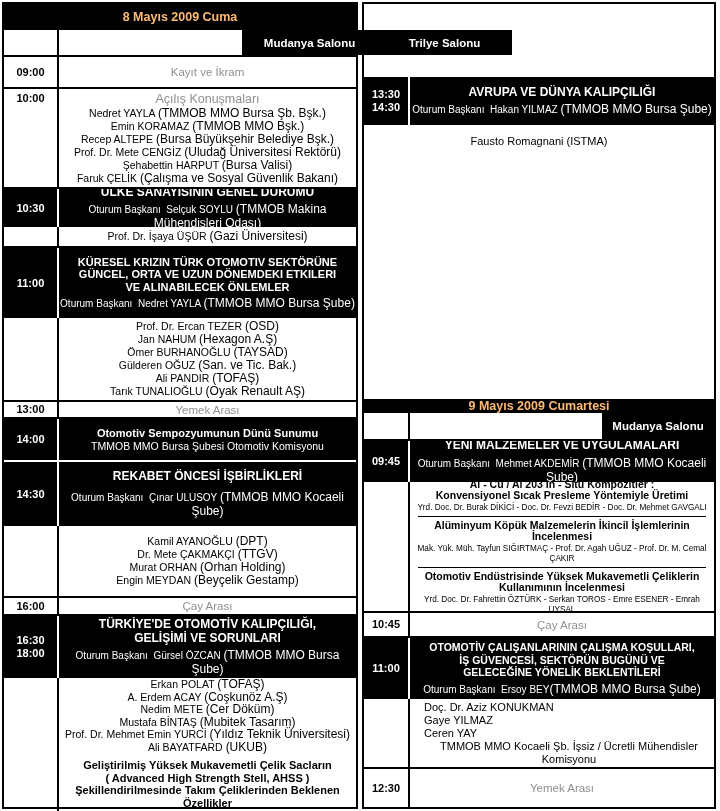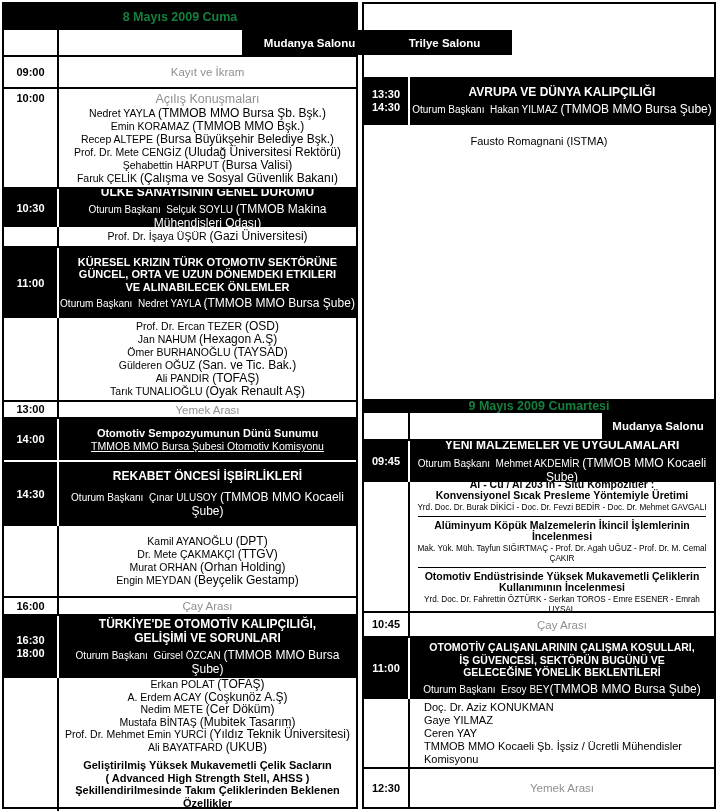--- a/index.html
+++ b/index.html
@@ -26,7 +26,7 @@
   .content { flex:1 1 auto; display:flex; flex-direction:column; align-items:center;
              justify-content:center; text-align:center; box-sizing:border-box; overflow:hidden; }
 
-  .dayheader { background:#000; color:#15803d; display:flex; align-items:center; justify-content:center;
+  .dayheader { background:#000; color:#fdba74; display:flex; align-items:center; justify-content:center;
                font-weight:bold; font-size:12.5px; }
   .graytext { color:#8f8f8f; font-size:11.5px; }
   .heading-gray { color:#8f8f8f; font-size:12.5px; margin-bottom:1px; }

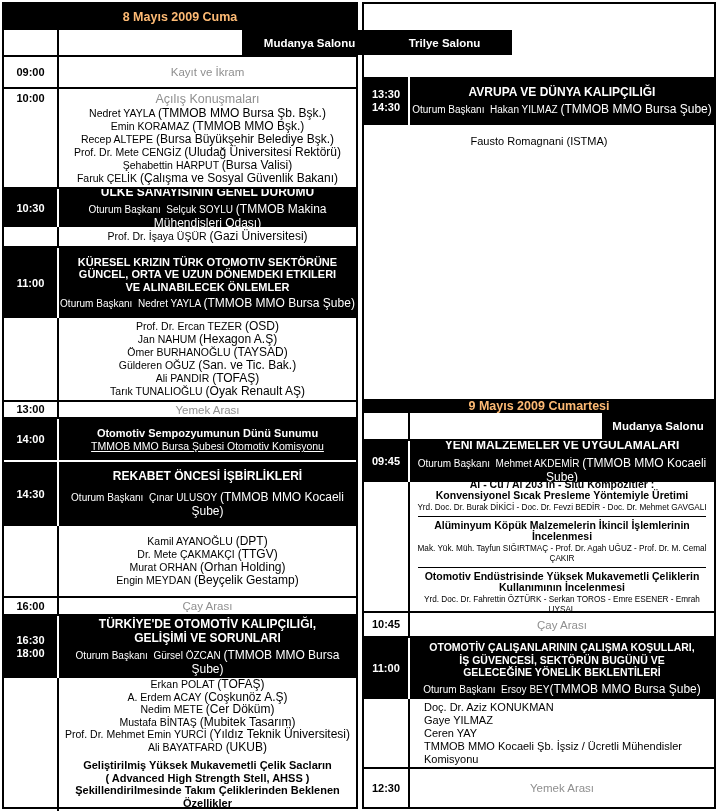--- a/index.html
+++ b/index.html
@@ -146,7 +146,7 @@
     <div class="timecol">14:00</div>
     <div class="content">
       <div class="title-sm">Otomotiv Sempozyumunun Dünü Sunumu</div>
-      <div style="font-size:10.5px; margin-top:1px;text-decoration:underline;">TMMOB MMO Bursa Şubesi Otomotiv Komisyonu</div>
+      <div style="font-size:10.5px; margin-top:1px;">TMMOB MMO Bursa Şubesi Otomotiv Komisyonu</div>
     </div>
   </div>
 

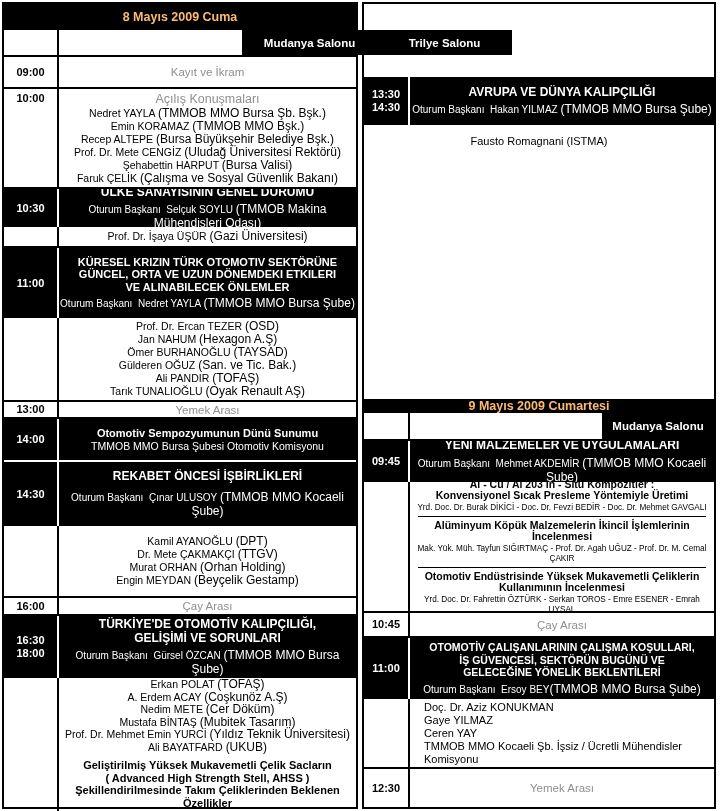--- a/index.html
+++ b/index.html
@@ -53,7 +53,7 @@
                 color:#fff; display:flex; align-items:center; justify-content:center;
                 font-weight:bold; font-size:11.5px; }
   .rel { position:relative; }
-  .left-align { align-items:flex-start; text-align:left; padding-left:14px;border-radius:11px; }
+  .left-align { align-items:flex-start; text-align:center; padding-left:14px;border-radius:11px; }
   .padtop { justify-content:flex-start; padding-top:10px; }
 </style>
 </head>

